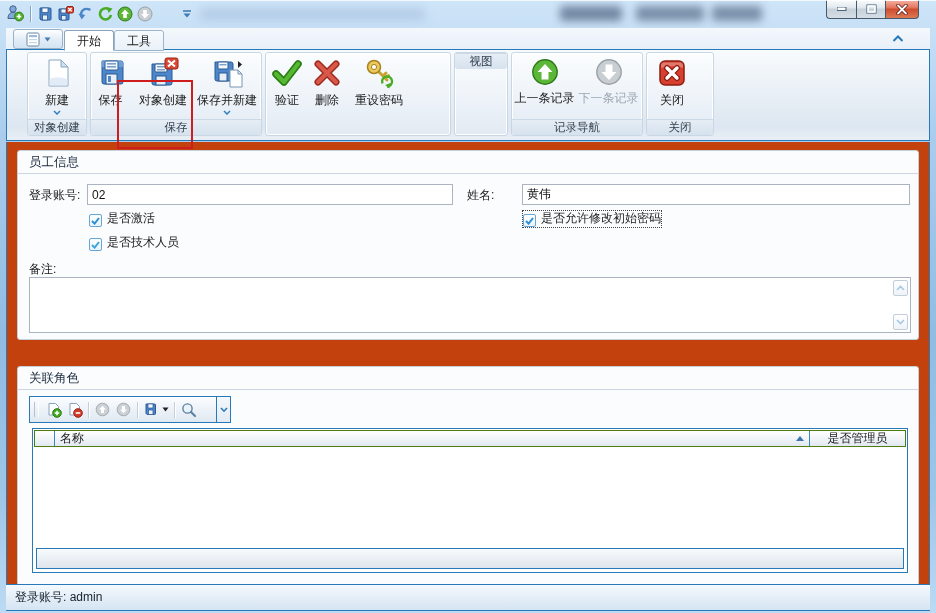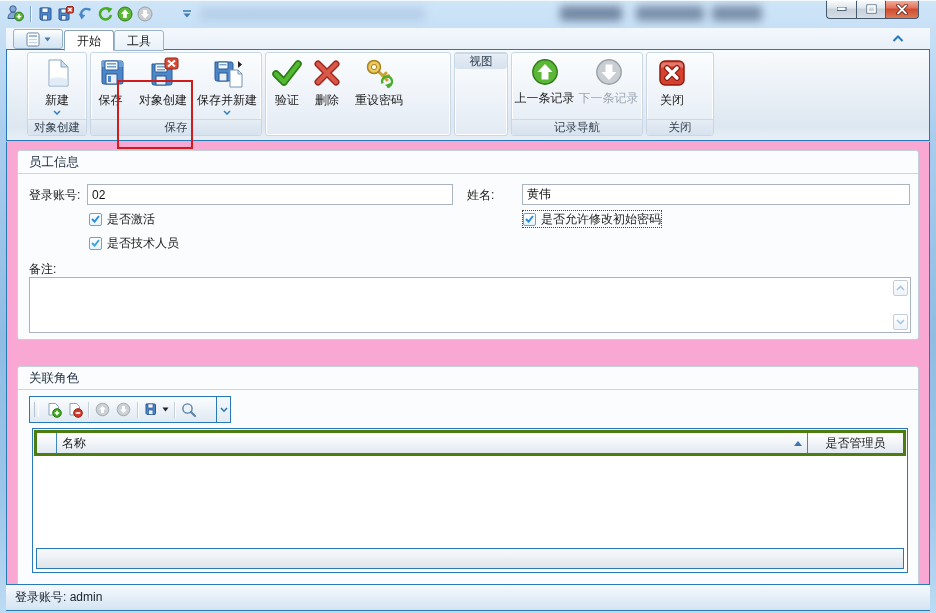--- a/index.html
+++ b/index.html
@@ -60,7 +60,7 @@
   .annotation{position:absolute;left:111px;top:52px;width:72px;height:65px;border:2px solid #cf1d1d;z-index:60;pointer-events:none}
   
   .content{position:absolute;left:0;top:114px;width:924px;height:442px;box-sizing:border-box;
-           border-left:1px solid #2779b8;border-right:1px solid #2779b8;background:#f9a8d4}
+           border-left:1px solid #2779b8;border-right:1px solid #2779b8;background:#c2410c}
   .box{position:absolute;border:1px solid #c6d0db;border-radius:3px;background:#fbfcfd;box-sizing:border-box}
   .box-header{height:22px;line-height:22px;padding:0 11px;color:#18293c;border-bottom:1px solid #ccd6e1;font-size:12.5px}
   .flabel{position:absolute;white-space:nowrap}

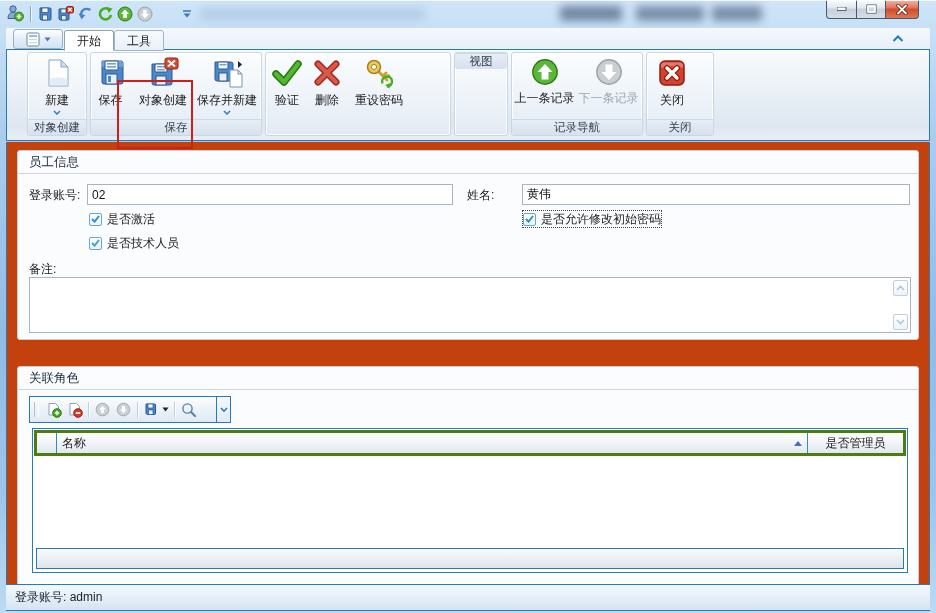--- a/index.html
+++ b/index.html
@@ -66,7 +66,7 @@
   .flabel{position:absolute;white-space:nowrap}
   .tfield{position:absolute;height:21px;border:1px solid #a9b4c0;background:#fff;box-sizing:border-box;
           font-family:inherit;font-size:12px;padding:0 4px;color:#111}
-  .cb{position:absolute;display:inline-flex;align-items:center;height:16px;cursor:default}
+  .cb{position:absolute;display:inline-flex;align-items:flex-end;height:16px;cursor:default}
   .cb.focused{outline:1px dotted #444}
   .cbx{width:13px;height:13px;border:1px solid #66a7d8;border-radius:2px;box-sizing:border-box;
        background:linear-gradient(#ffffff,#e9f3fa);display:inline-flex;align-items:center;justify-content:center;margin-right:5px}

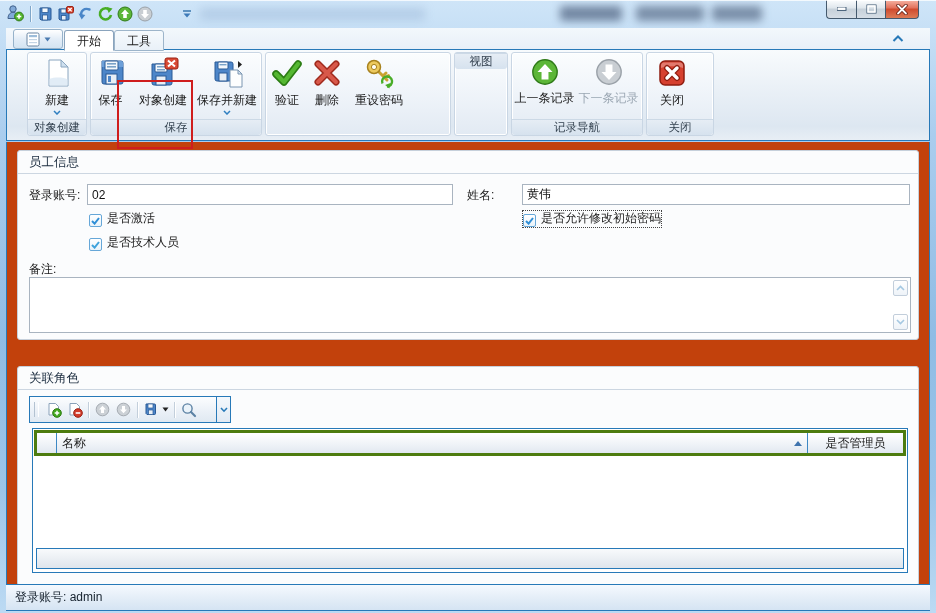--- a/index.html
+++ b/index.html
@@ -84,7 +84,7 @@
   
   .grid{position:absolute;border:1px solid #2779b8;background:#fff;box-sizing:border-box;padding:1px;
         display:flex;flex-direction:column}
-  .ghead{display:flex;height:26px;box-sizing:border-box;border:3px solid #4d7c0f}
+  .ghead{display:flex;height:17px;box-sizing:border-box;border:1px solid #4d7c0f}
   .gh{display:flex;align-items:center;padding:0 5px;box-sizing:border-box;border-right:1px solid #3d88c4;
       background:linear-gradient(#ffffff,#eef2f7 60%,#e1e8f0)}
   .gh:last-child{border-right:none}

